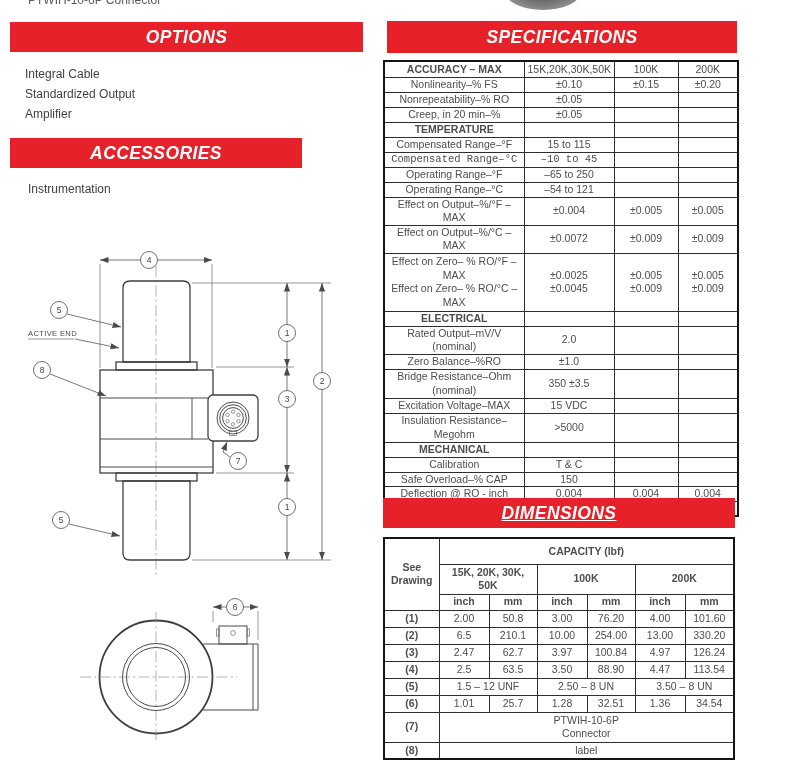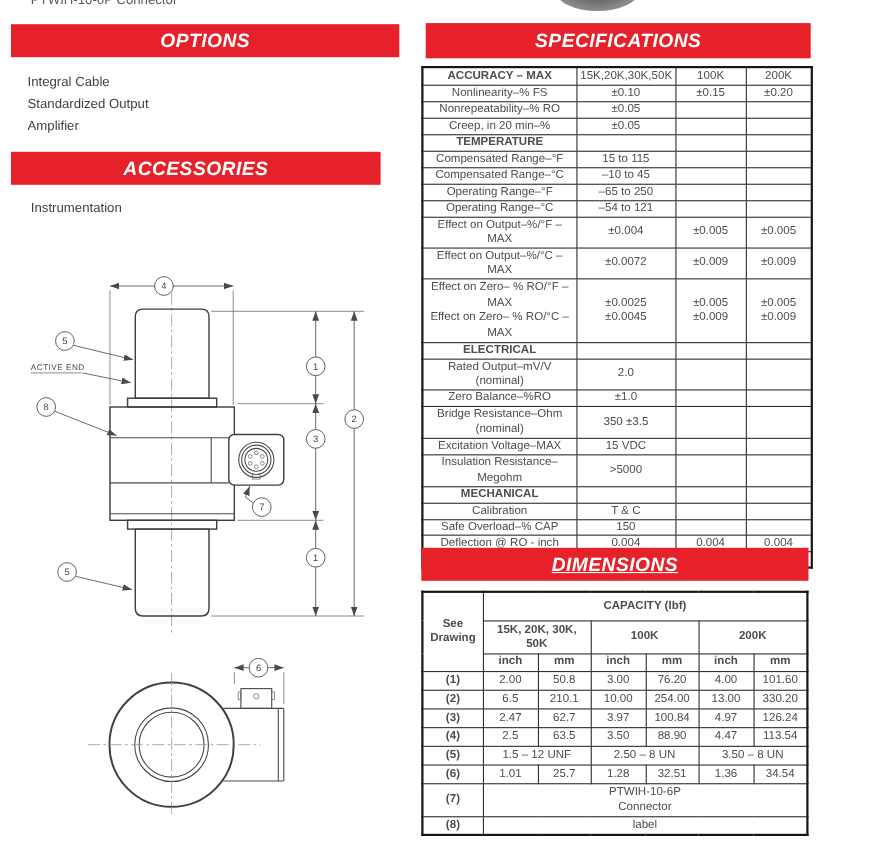--- a/index.html
+++ b/index.html
@@ -62,7 +62,7 @@
   <div class="list-item" style="left:25px;top:84px;">Standardized Output</div>
   <div class="list-item" style="left:25px;top:104px;">Amplifier</div>
 
-  <div class="banner" style="left:10px;top:138px;width:336px;height:30px;align-items:center;">
+  <div class="banner" style="left:10px;top:138px;width:292px;height:30px;align-items:center;">
     <span>ACCESSORIES</span>
   </div>
   <div class="list-item" style="left:28px;top:179px;">Instrumentation</div>

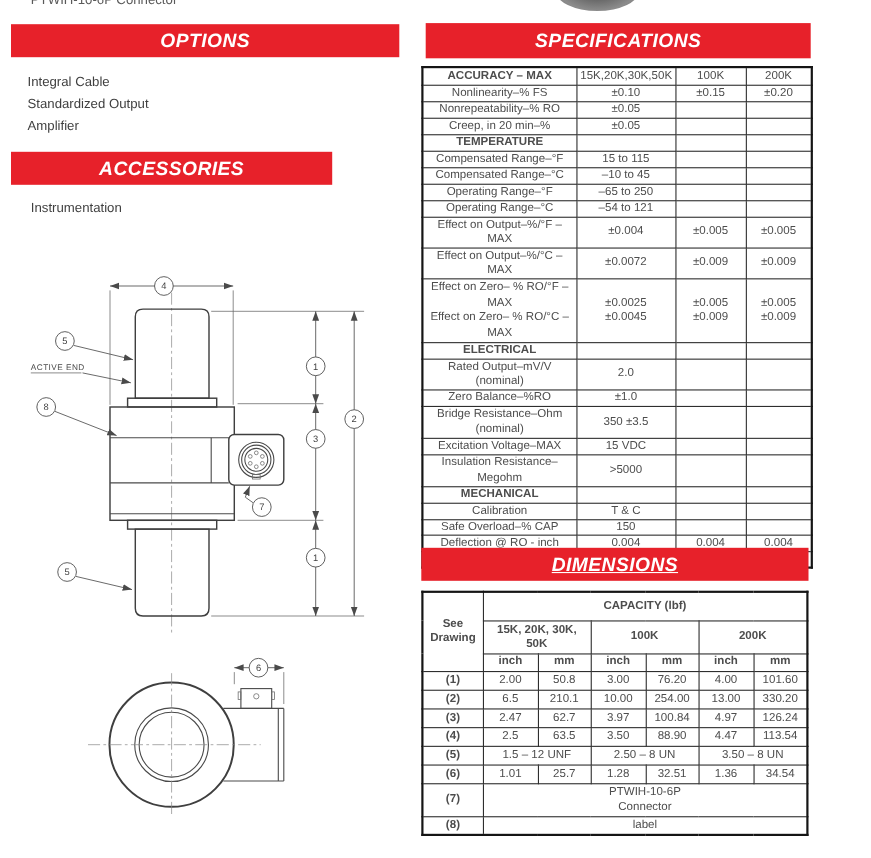--- a/index.html
+++ b/index.html
@@ -114,7 +114,7 @@
           <td></td>
           <td></td>
         </tr>
-        <tr style="height: 15px;">
+        <tr style="height: 15px; font-family: Liberation Mono, monospace;">
           <td class="lbl">Compensated Range–°C</td>
           <td>–10 to 45</td>
           <td></td>

